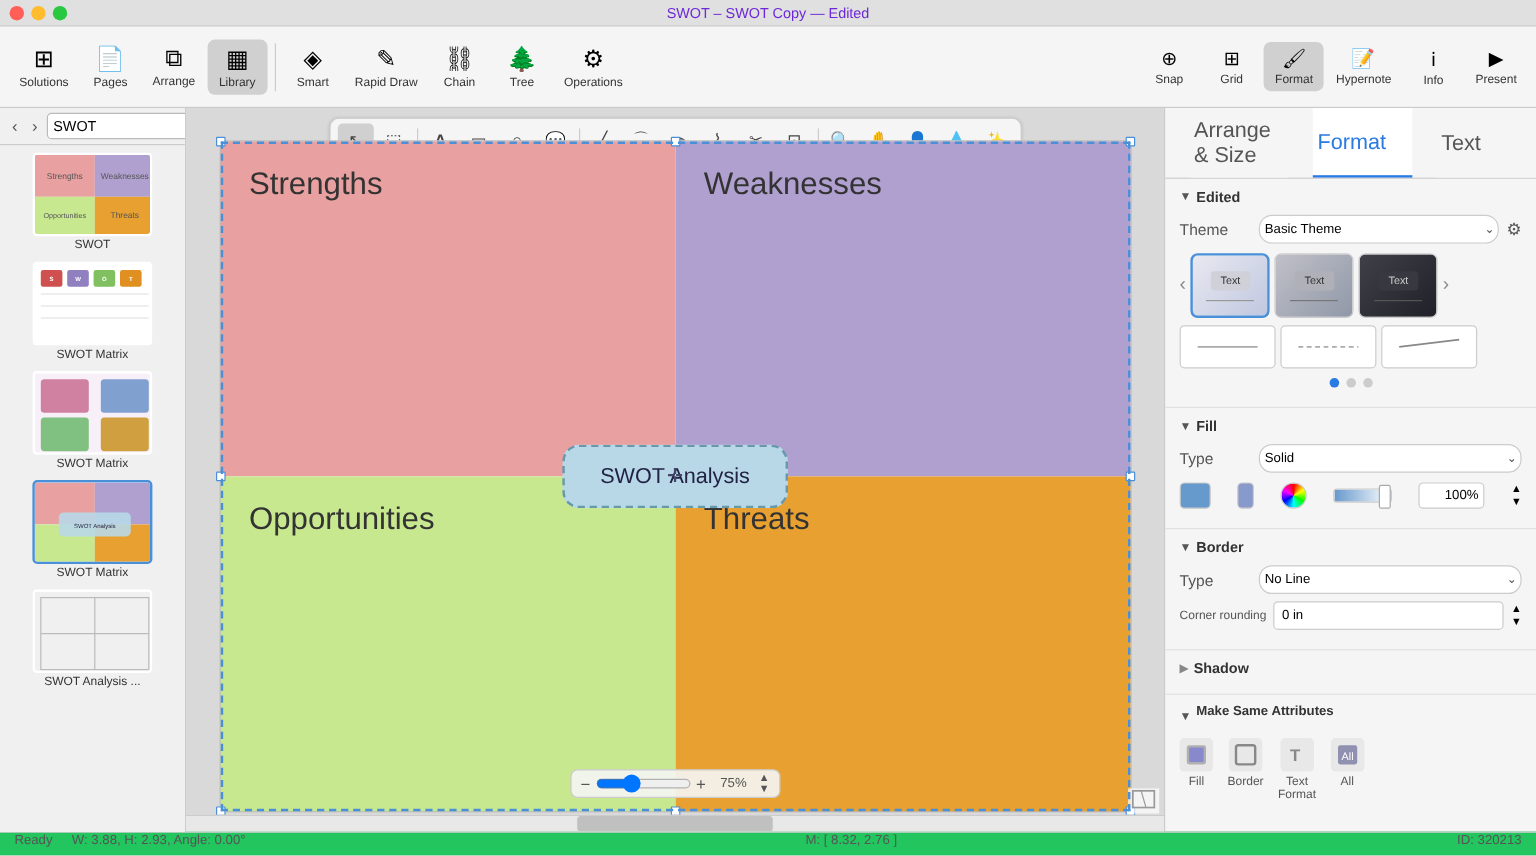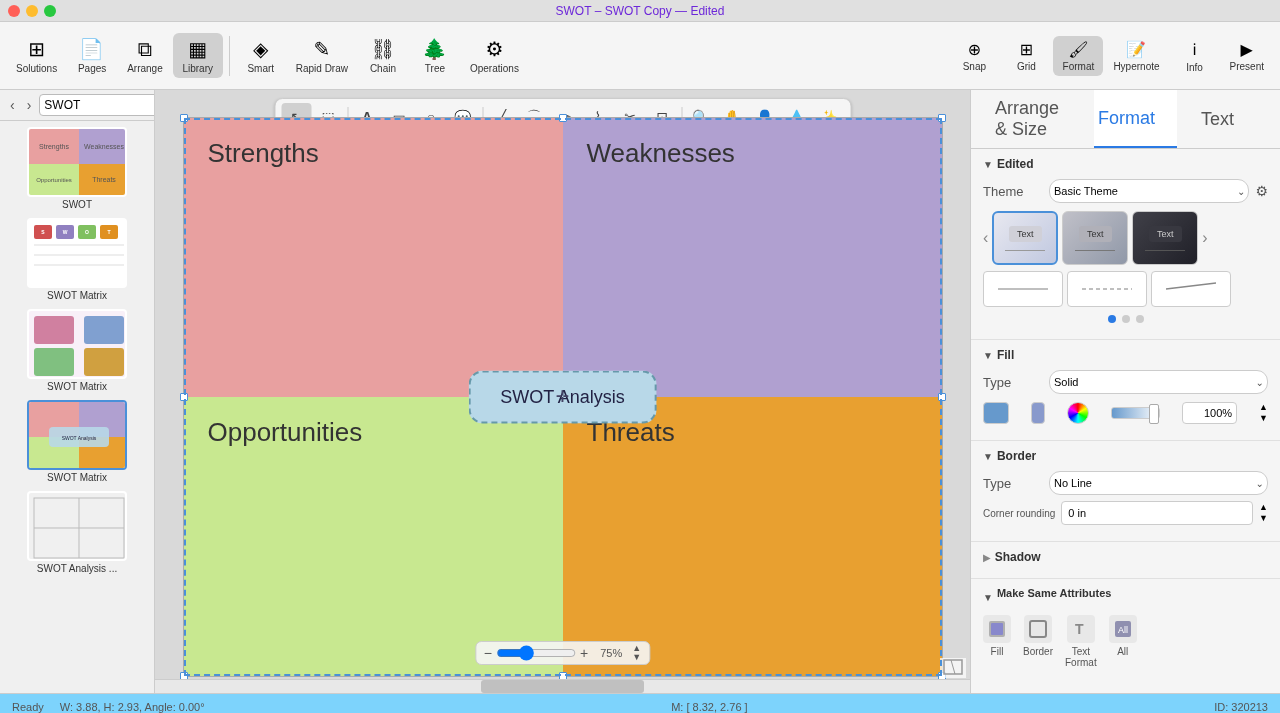--- a/index.html
+++ b/index.html
@@ -456,9 +456,9 @@
 
     .bottom-status {
       display: flex;
-      align-items: flex-end;
+      align-items: flex-start;
       height: 20px;
-      background: #7dd3fc;
+      background: #22c55e;
       border-top: 1px solid #ccc;
       padding: 0 12px;
       font-size: 11px;

